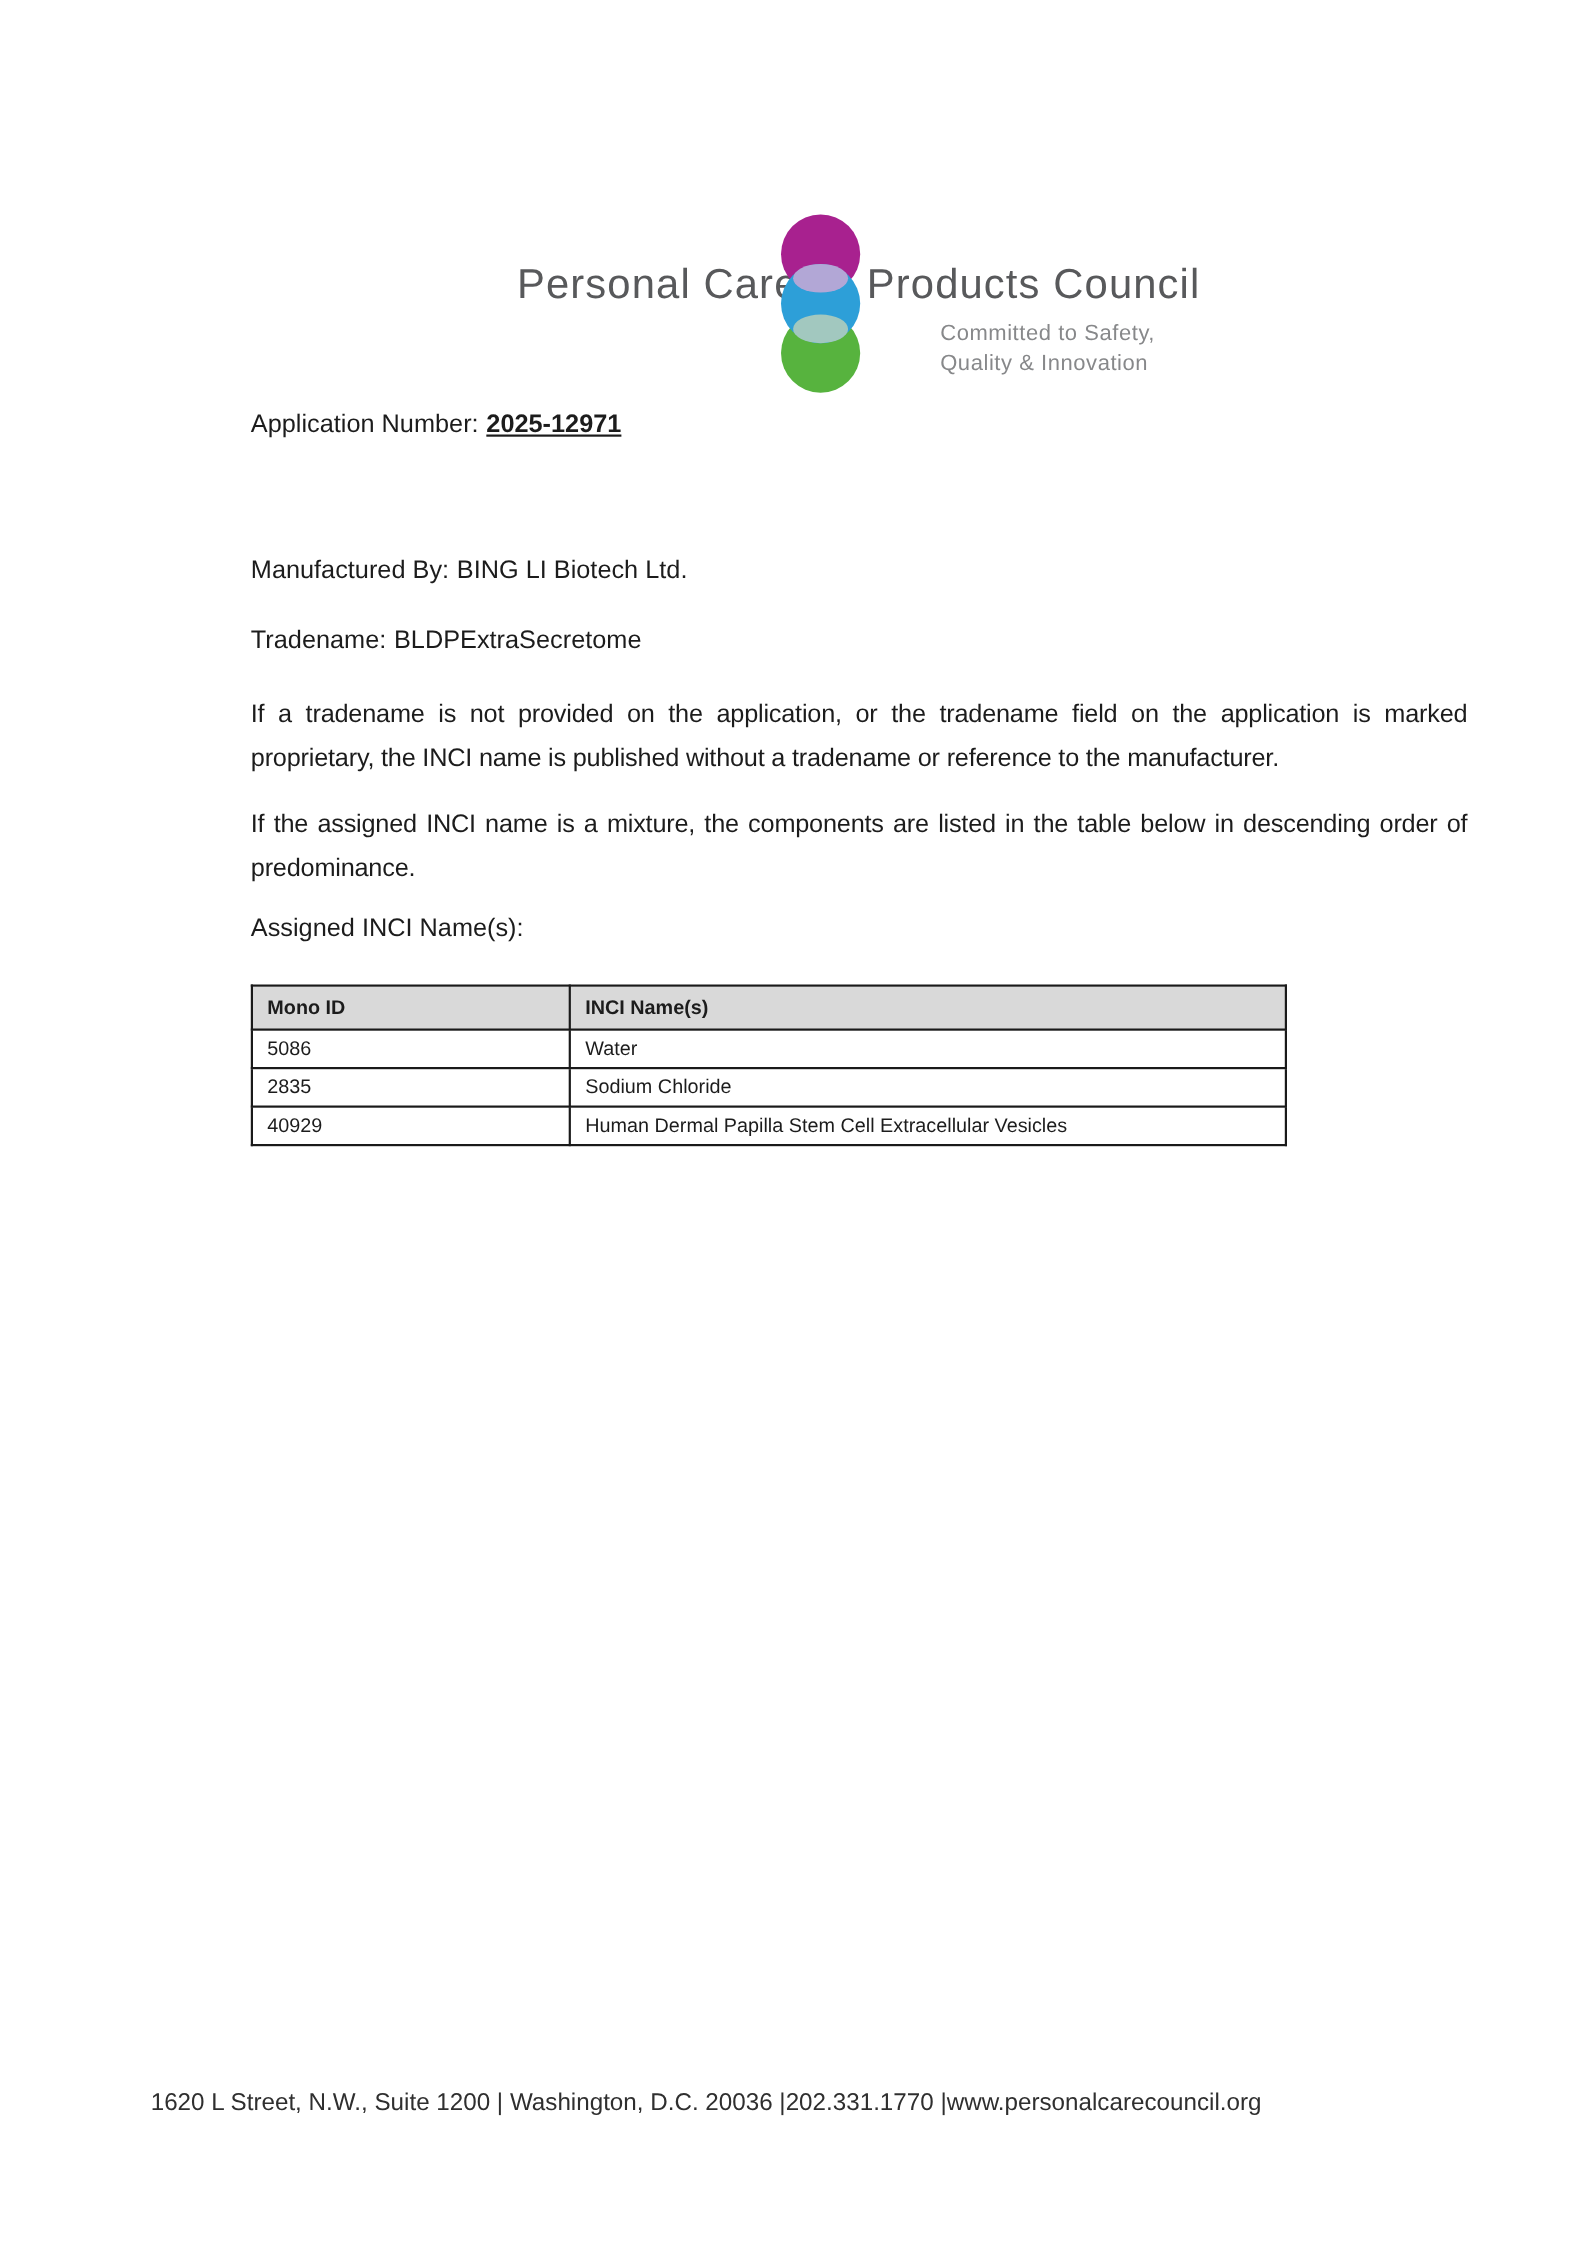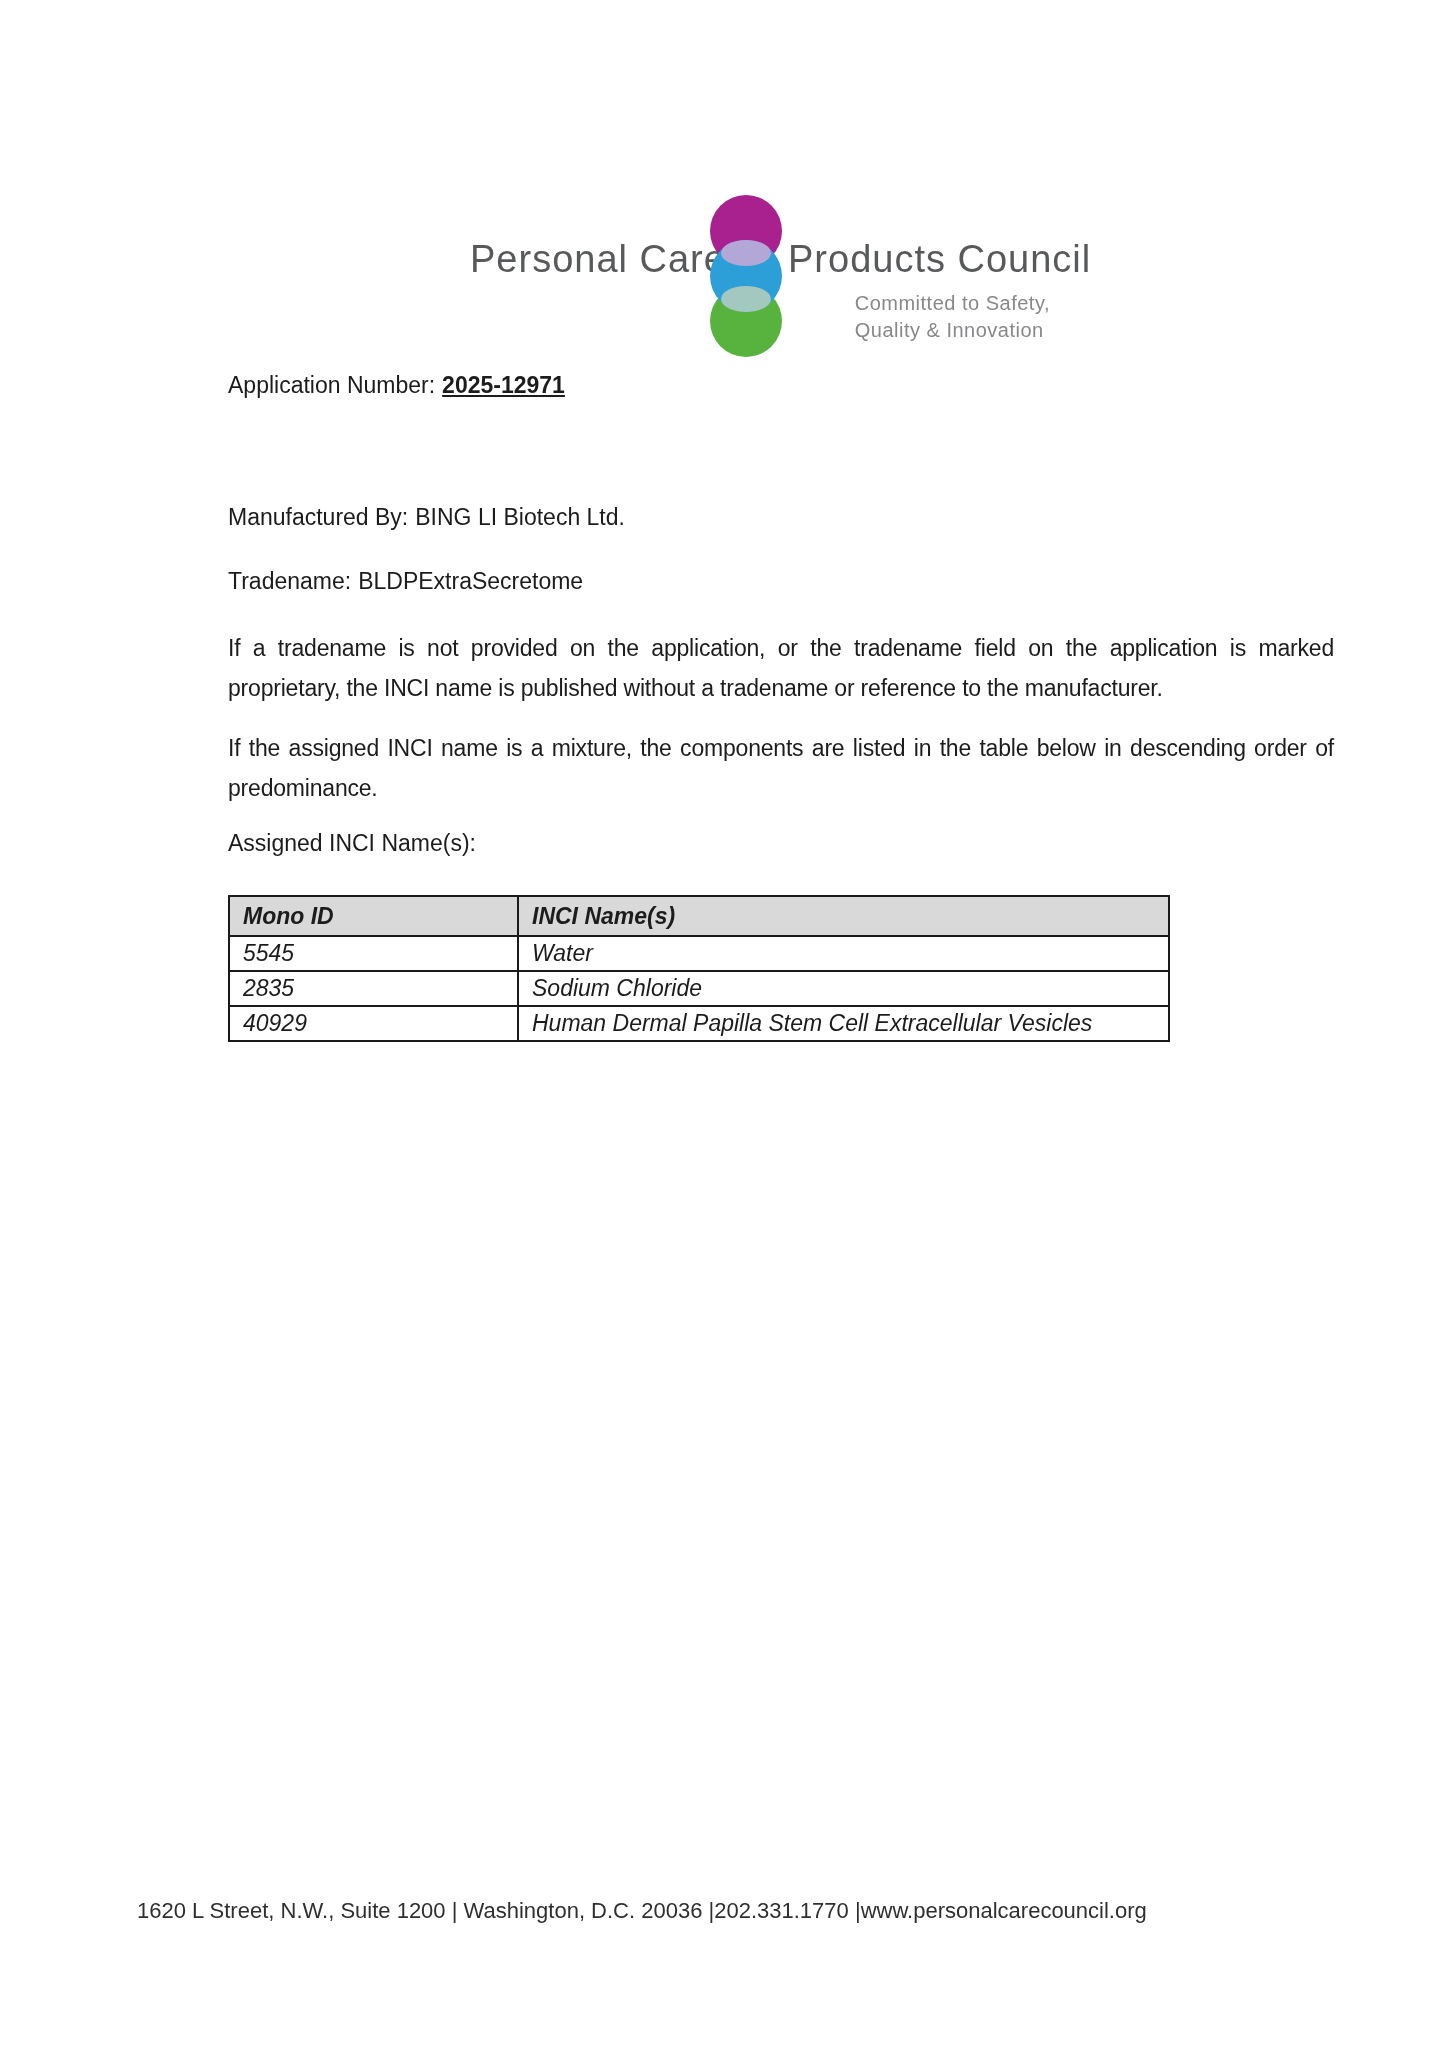--- a/index.html
+++ b/index.html
@@ -49,8 +49,7 @@
   .inci-table {
     position: absolute; top: 895px; left: 228px;
     border-collapse: collapse; table-layout: fixed;
-    font-size: 23px;
-    font-style: italic;
+    font-size: 18px;
   }
   .inci-table col.c1 { width: 289px; }
   .inci-table col.c2 { width: 651px; }

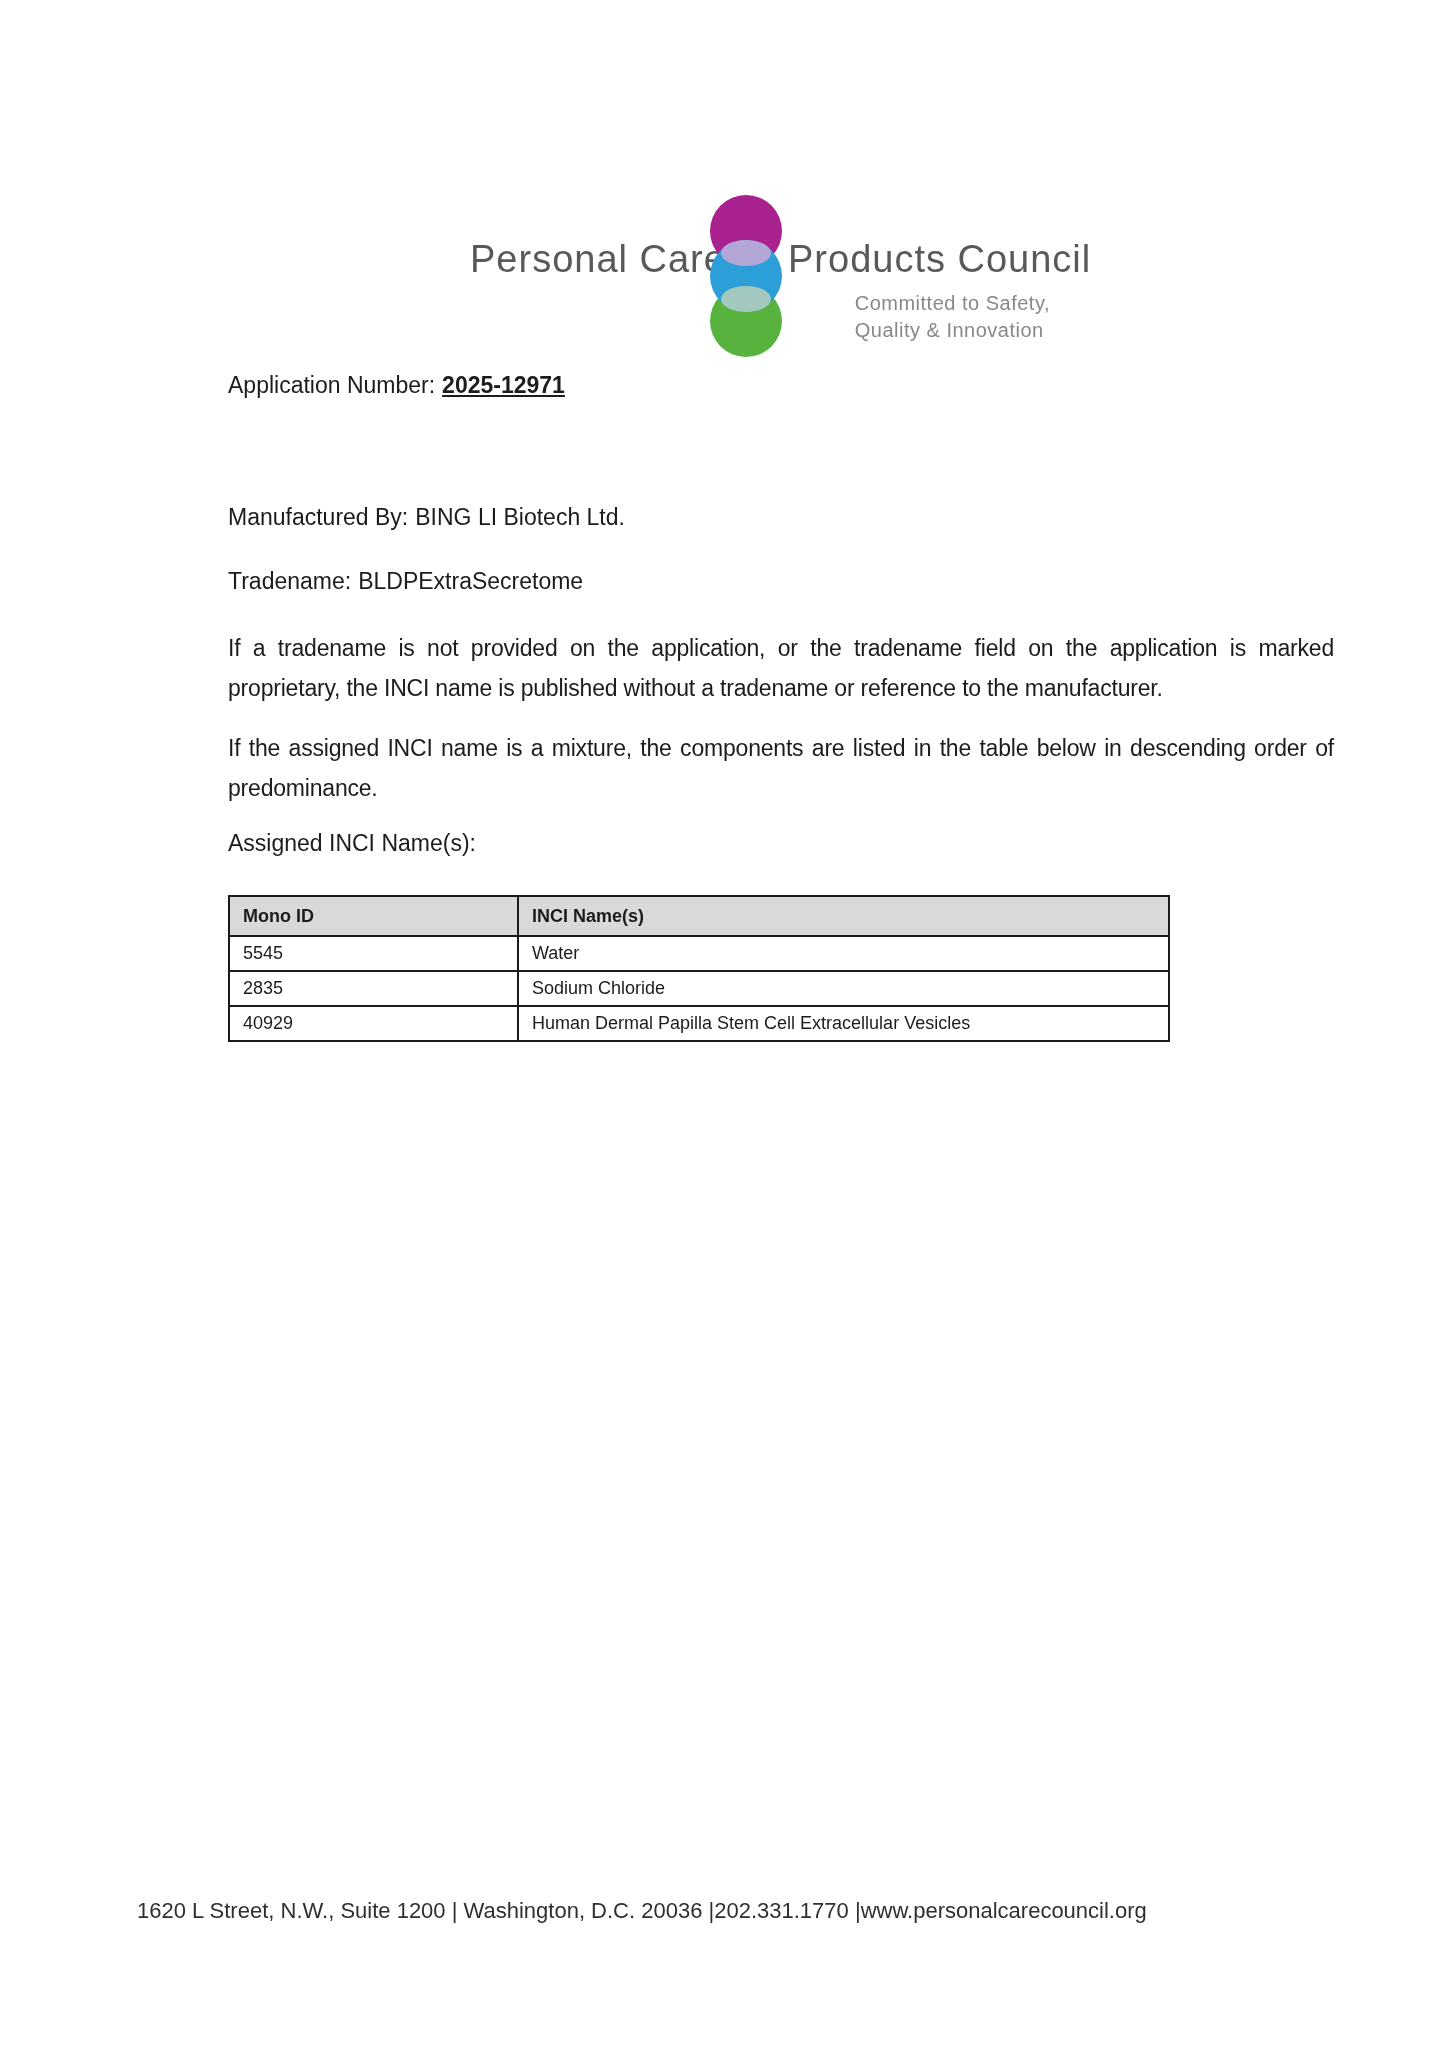--- a/index.html
+++ b/index.html
@@ -121,7 +121,7 @@
     </thead>
     <tbody>
       <tr>
-        <td>5545</td>
+        <td>5086</td>
         <td>Water</td>
       </tr>
       <tr>

